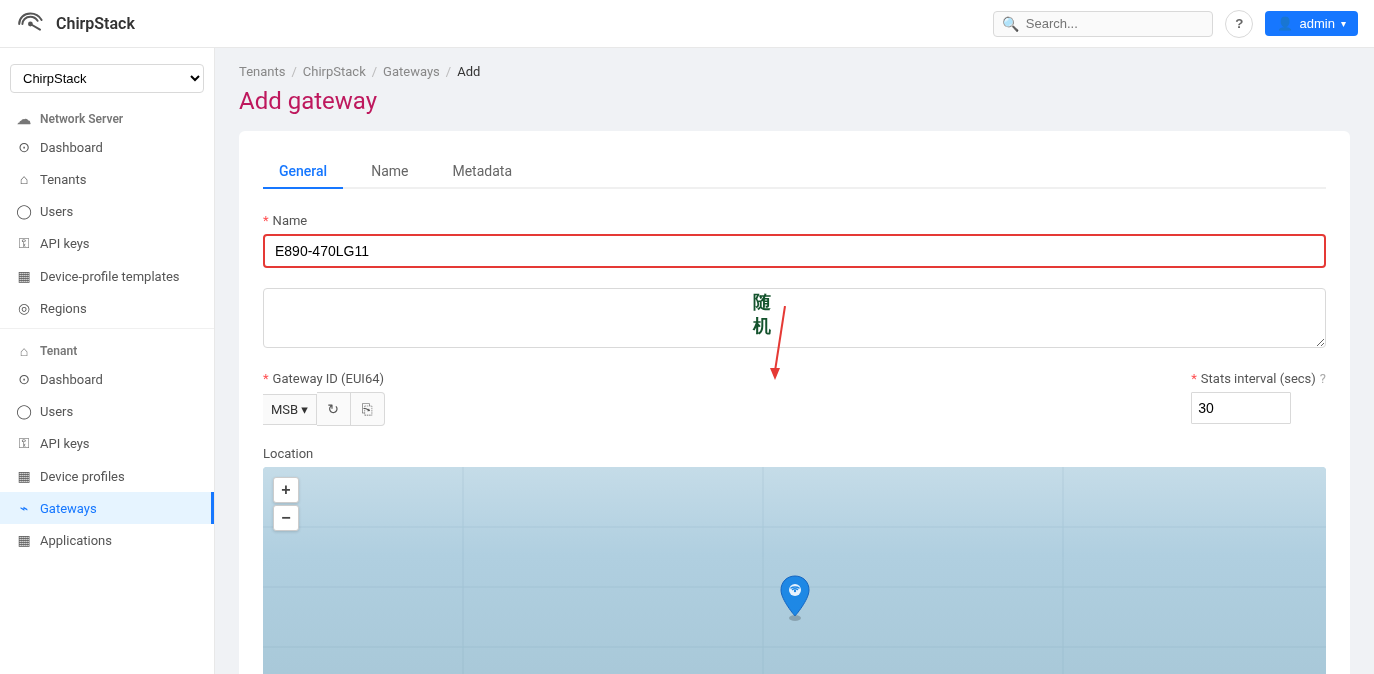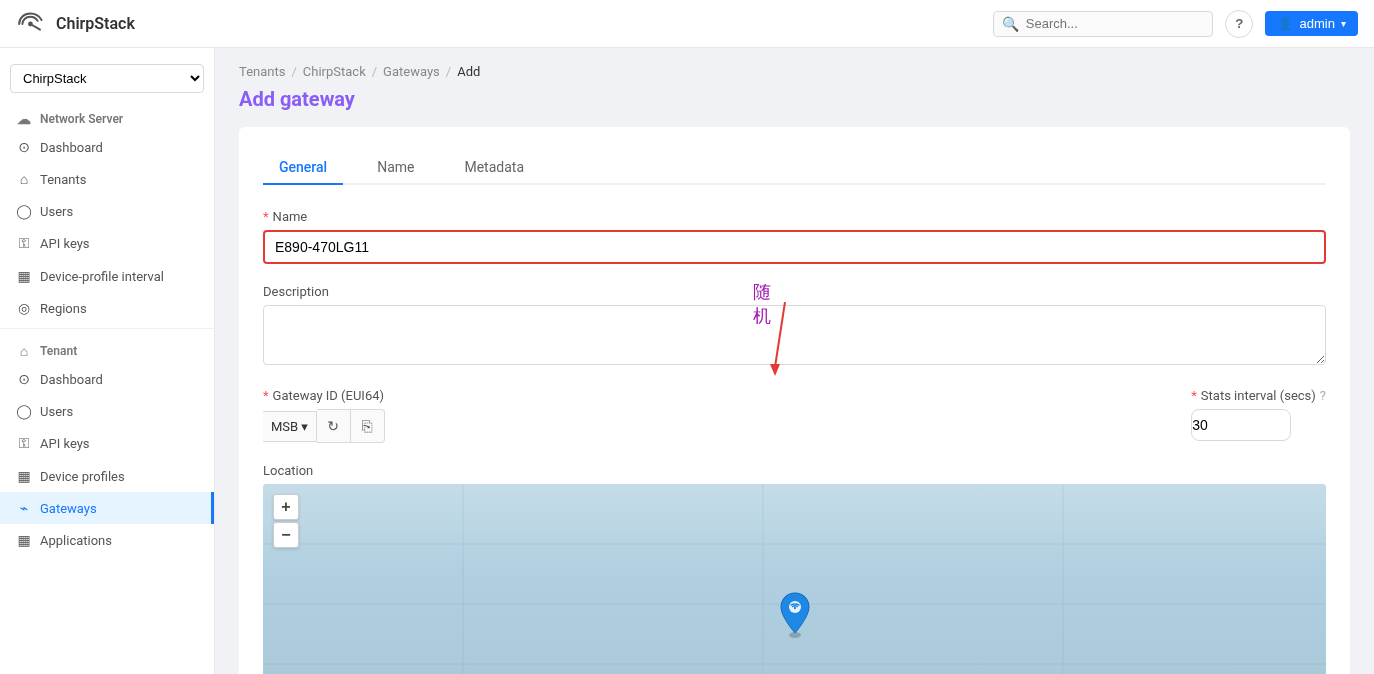--- a/index.html
+++ b/index.html
@@ -41,7 +41,7 @@
     .breadcrumb .current { color: #333; }
 
     
-    .page-title { font-size: 20px; font-weight: 700; color: #8b5cf6; margin-bottom: 16px; }
+    .page-title { font-size: 24px; font-weight: 400; color: #be185d; margin-bottom: 16px; }
 
     
     .card { background: #fff; border-radius: 6px; padding: 24px; }

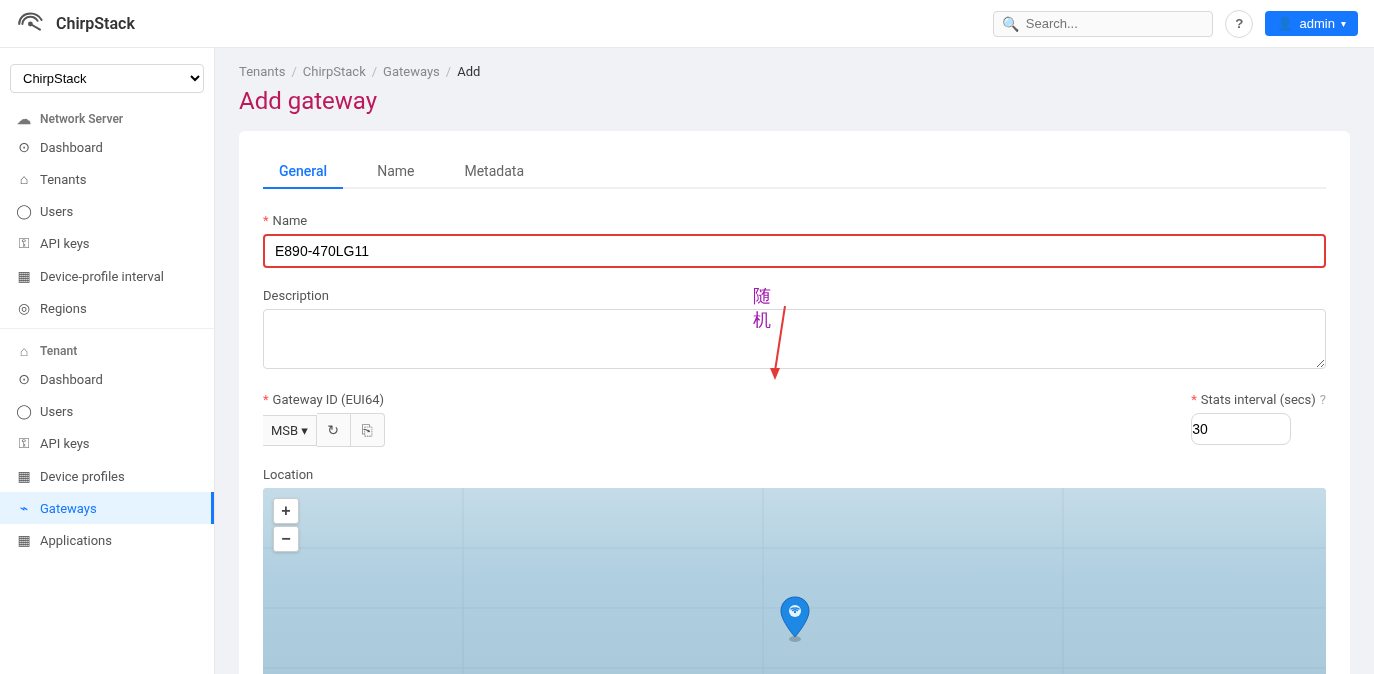--- a/index.html
+++ b/index.html
@@ -47,7 +47,7 @@
     .card { background: #fff; border-radius: 6px; padding: 24px; }
 
     
-    .tabs { display: flex; border-bottom: 2px solid #f0f0f0; margin-bottom: 24px; gap: 18px; align-items: center; }
+    .tabs { display: flex; border-bottom: 2px solid #f0f0f0; margin-bottom: 24px; gap: 12px; align-items: center; }
     .tab { padding: 8px 16px; cursor: pointer; font-size: 14px; color: #666; border-bottom: 2px solid transparent; margin-bottom: -2px; }
     .tab.active { color: #1677ff; border-bottom: 2px solid #1677ff; font-weight: 500; }
 

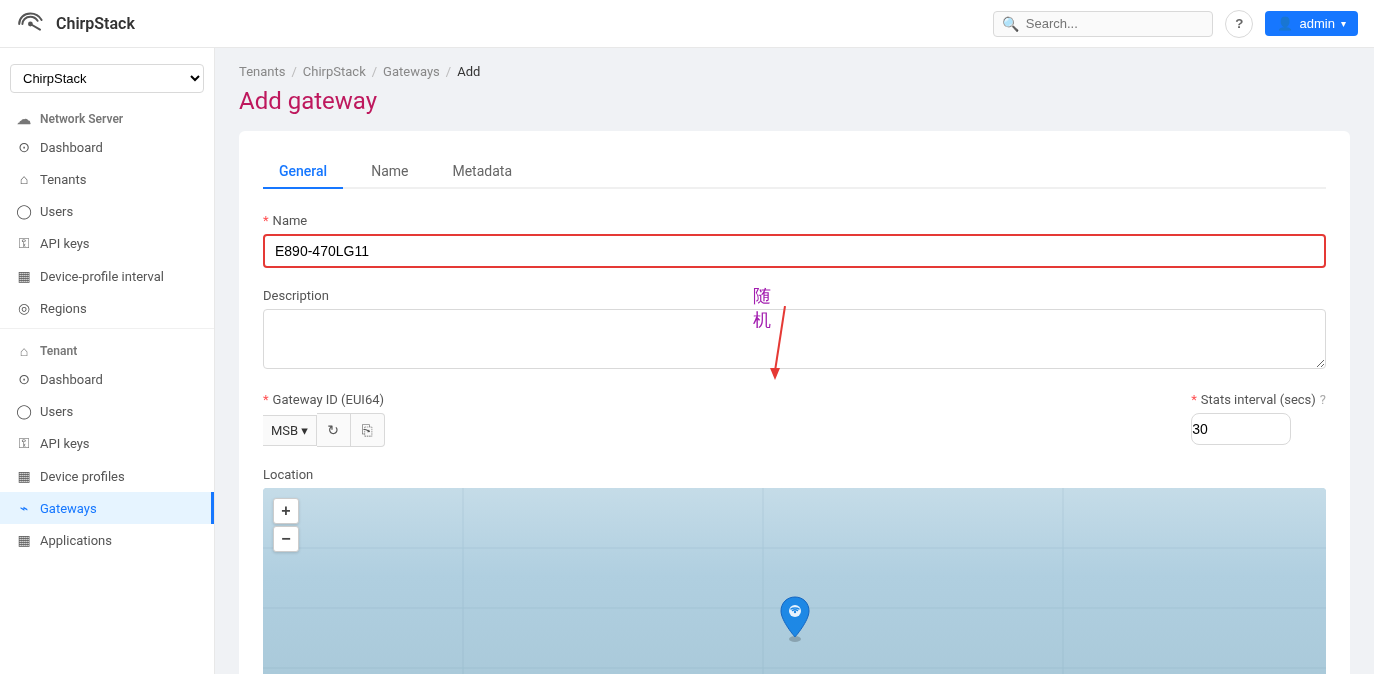--- a/index.html
+++ b/index.html
@@ -138,7 +138,7 @@
     </div>
     <div class="sidebar-item">
       <span class="si-icon">▦</span>
-      <span>Device-profile interval</span>
+      <span>Device-profile templates</span>
     </div>
     <div class="sidebar-item">
       <span class="si-icon">◎</span>

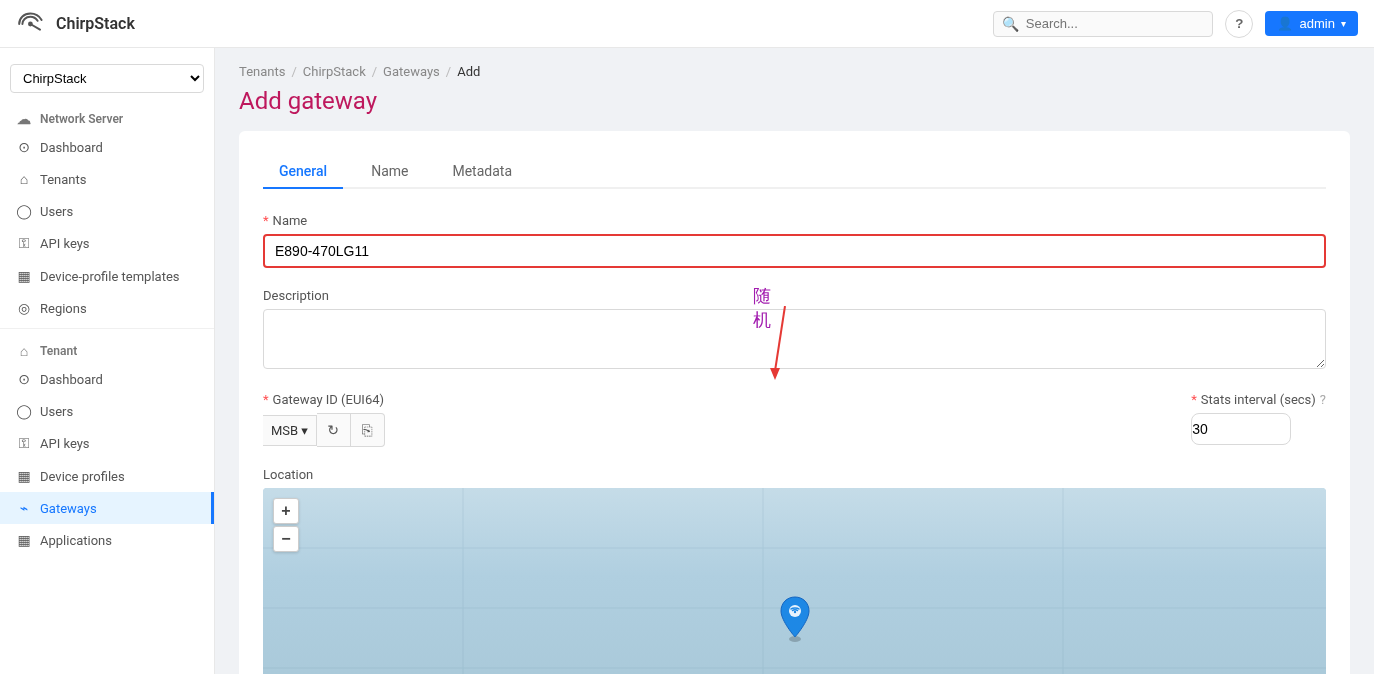--- a/index.html
+++ b/index.html
@@ -210,9 +210,6 @@
         </div>
 
         <div class="form-row" style="position:relative;">
-          <div class="form-label">
-            <span>Description</span>
-          </div>
           <textarea class="form-input" style="height: 60px;"></textarea>
 
           

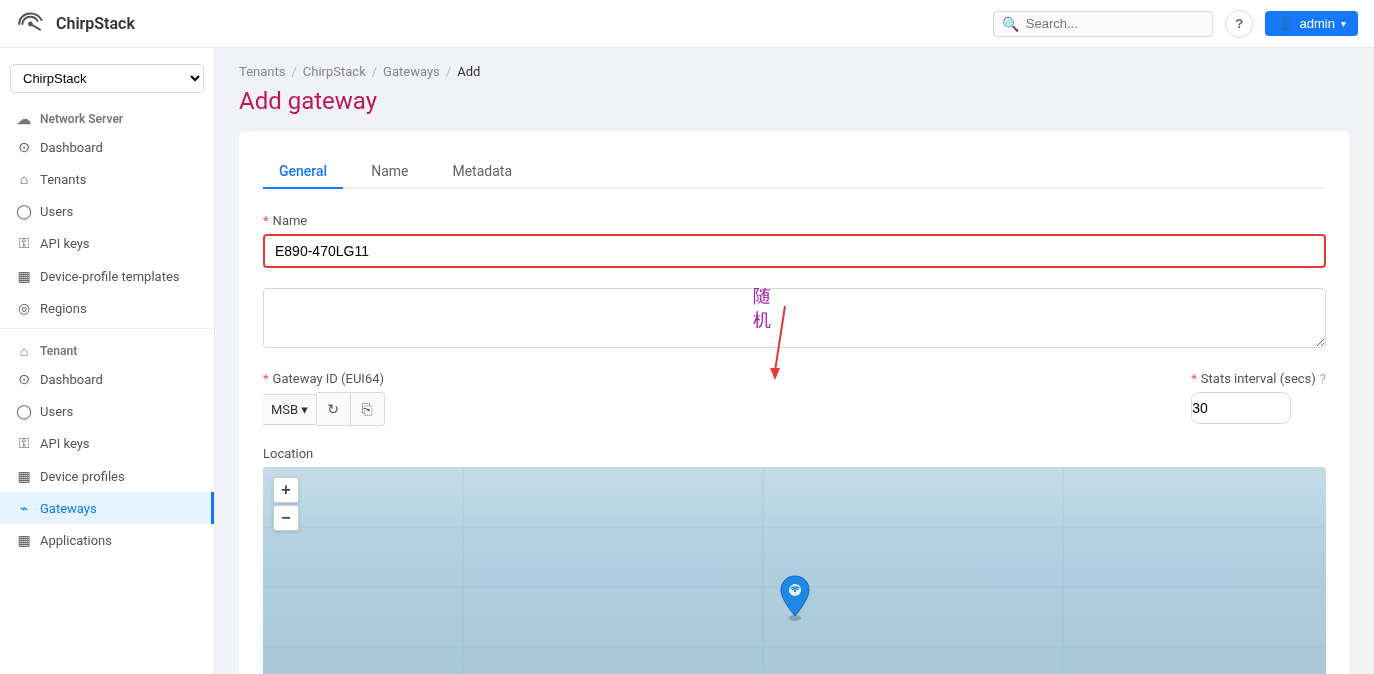--- a/index.html
+++ b/index.html
@@ -214,7 +214,7 @@
 
           
           <div style="position:absolute; top:-10px; left:490px; pointer-events:none;">
-            <span style="color:#a21caf; font-size:18px; font-weight:normal; position:absolute; top:6px; left:0;">随机</span>
+            <span style="color:#14532d; font-size:18px; font-weight:bold; position:absolute; top:12px; left:0;">随机</span>
             <svg width="60" height="80" style="position:absolute; top:28px; left:12px;">
               <line x1="20" y1="0" x2="10" y2="65" stroke="#e53935" stroke-width="2"></line>
               <polygon points="5,62 15,62 10,74" fill="#e53935"></polygon>

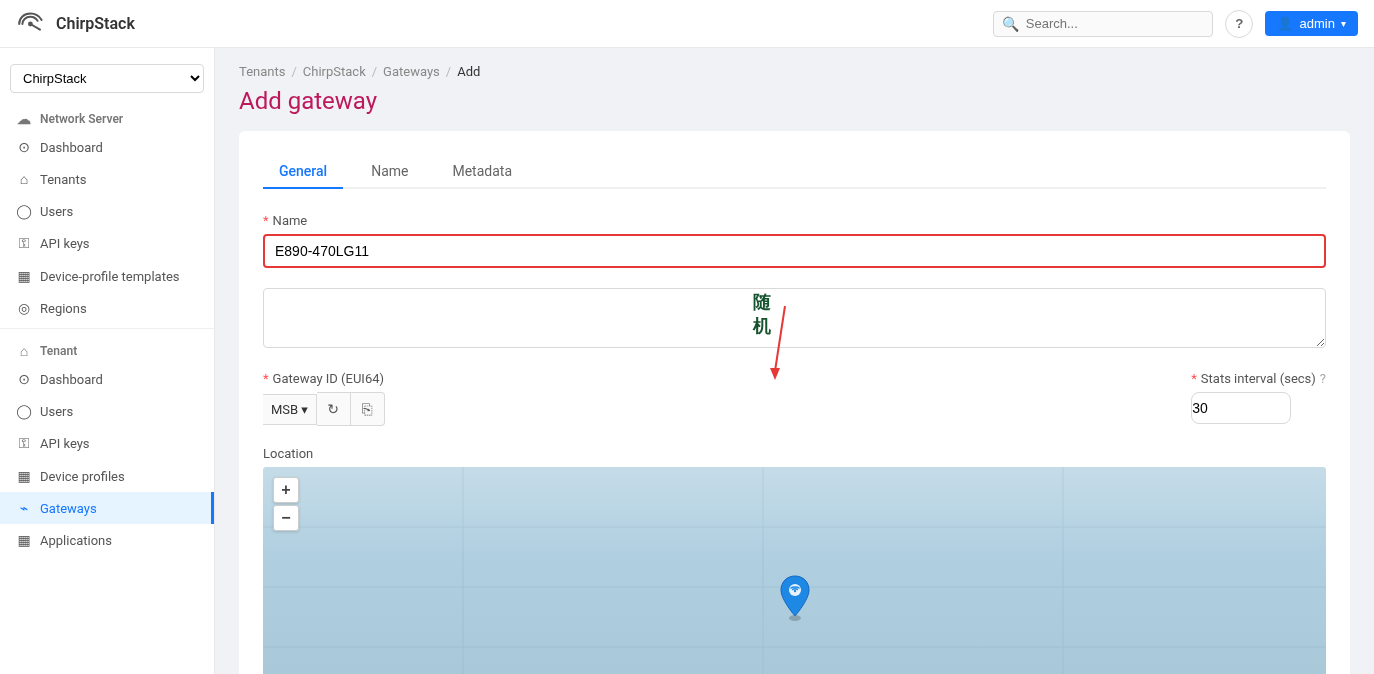--- a/index.html
+++ b/index.html
@@ -68,7 +68,7 @@
 
     
     .two-col { display: grid; grid-template-columns: 1fr auto; gap: 24px; align-items: start; }
-    .stats-input { width: 100px; border: 1px solid #d9d9d9; border-radius: 8px; padding: 7px 0; font-size: 14px; outline: none; }
+    .stats-input { width: 100px; border: 1px solid #d9d9d9; border-radius: 1px; padding: 7px 6px; font-size: 14px; outline: none; }
     .question-icon { color: #aaa; font-size: 13px; cursor: pointer; }
 
     

